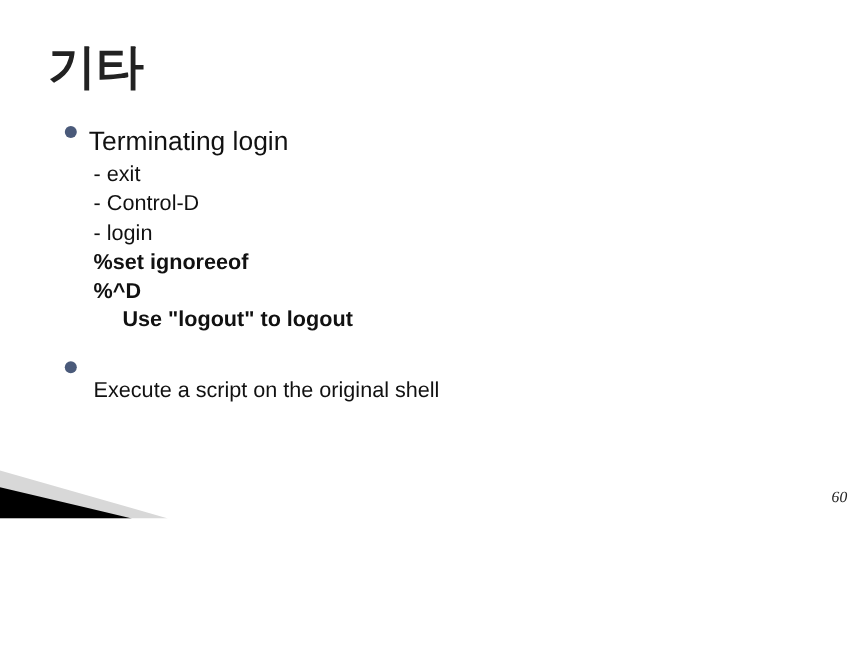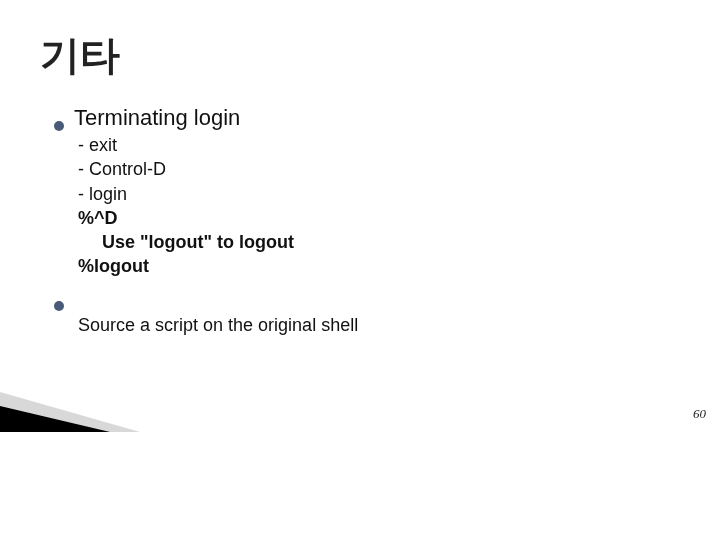--- a/index.html
+++ b/index.html
@@ -31,7 +31,7 @@
   }
   .bullet-row {
     display: flex;
-    align-items: flex-end;
+    align-items: flex-start;
     margin-bottom: 2px;
   }
   .bullet-dot {

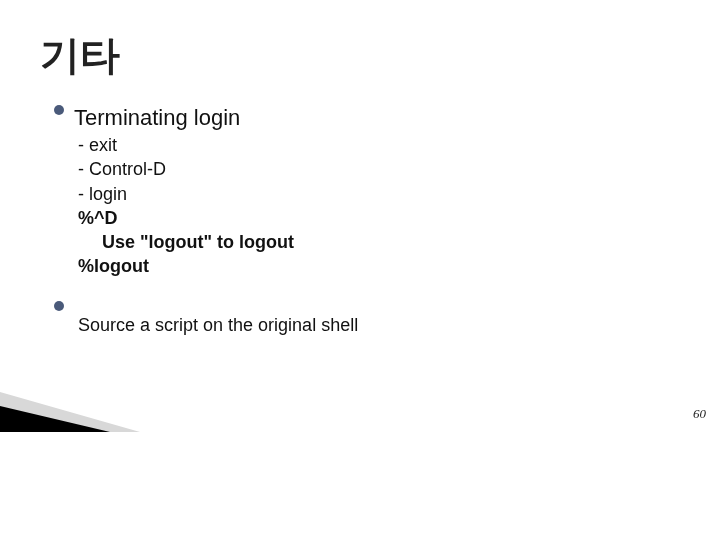--- a/index.html
+++ b/index.html
@@ -92,6 +92,7 @@
       <div>- exit</div>
       <div>- Control-D</div>
       <div>- login</div>
+      <div class="bold">%set ignoreeof</div>
       <div class="bold">%^D</div>
       <div class="bold indent">Use "logout" to logout</div>
       <div class="bold">%logout</div>

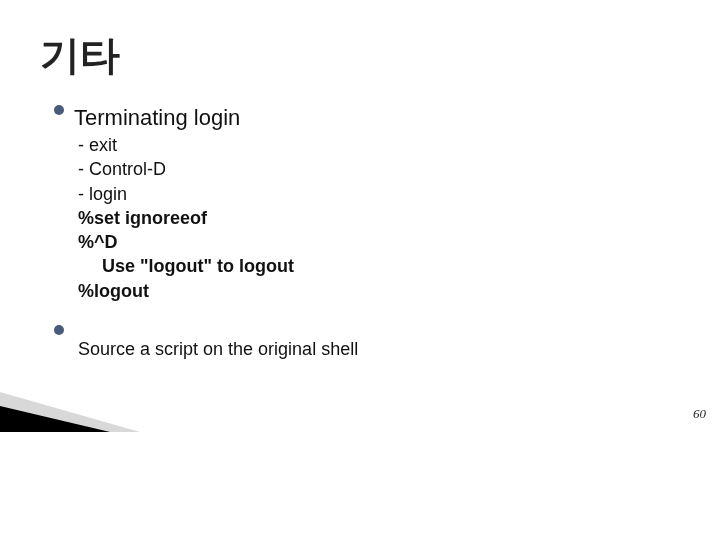--- a/index.html
+++ b/index.html
@@ -95,7 +95,6 @@
       <div class="bold">%set ignoreeof</div>
       <div class="bold">%^D</div>
       <div class="bold indent">Use "logout" to logout</div>
-      <div class="bold">%logout</div>
     </div>
 
     <div class="spacer"></div>

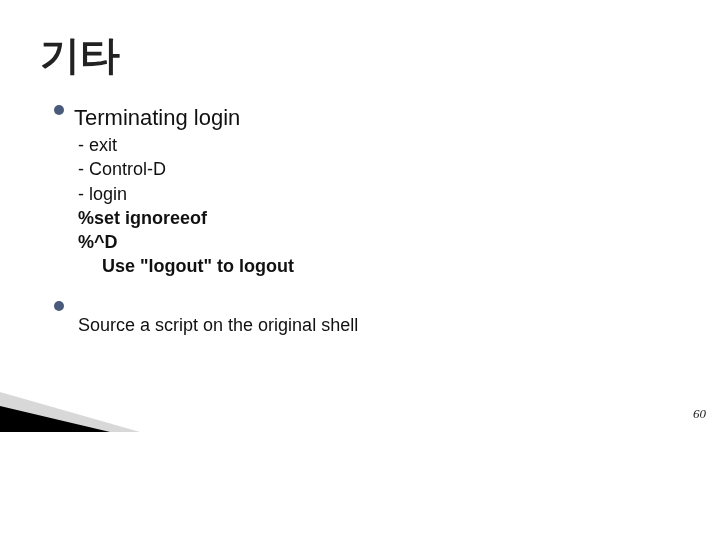--- a/index.html
+++ b/index.html
@@ -103,7 +103,7 @@
       <span class="bullet-dot"></span>
     </div>
     <div class="sub">
-      <div>Source a script on the original shell</div>
+      <div>Execute a script on the original shell</div>
     </div>
 
   </div>

